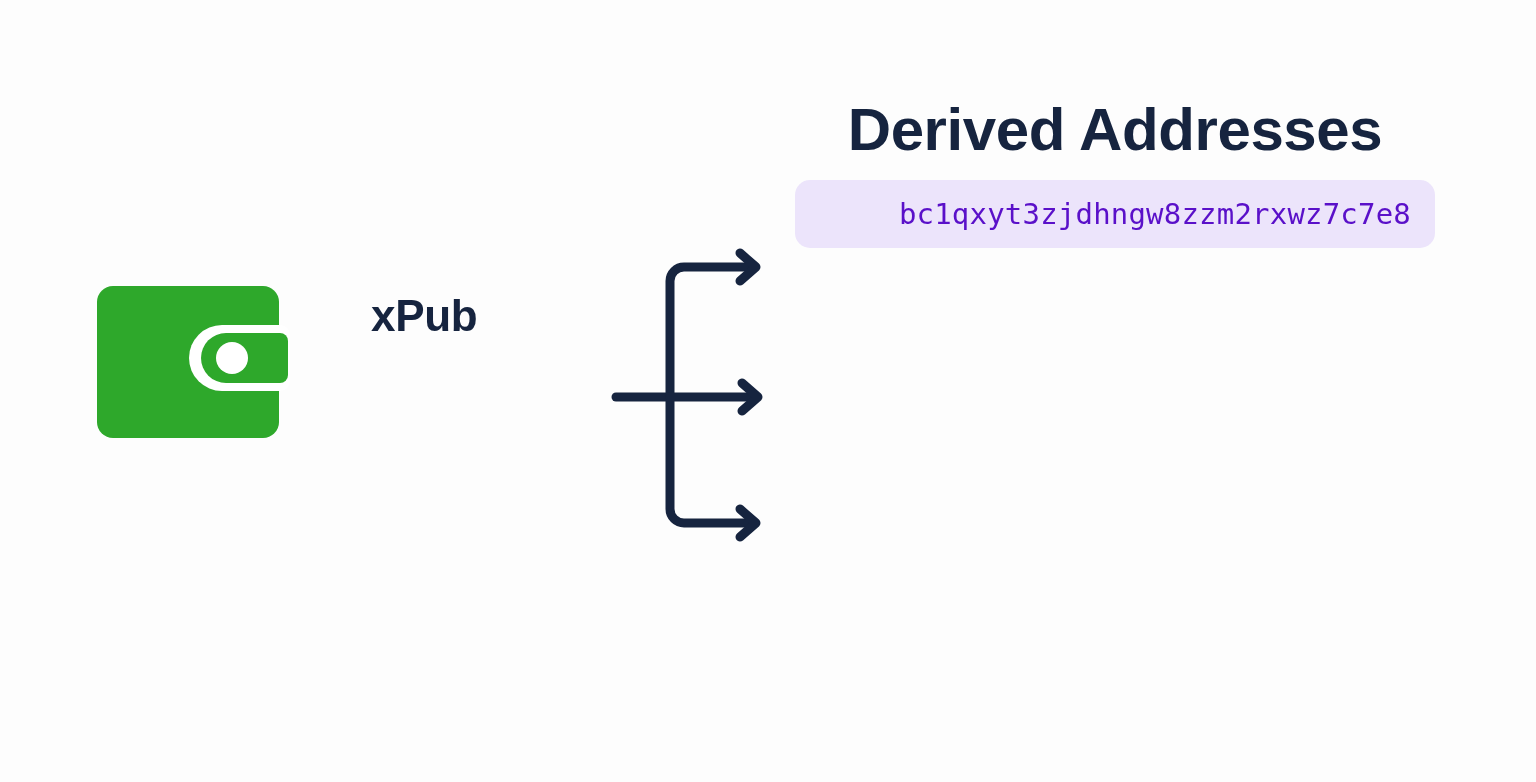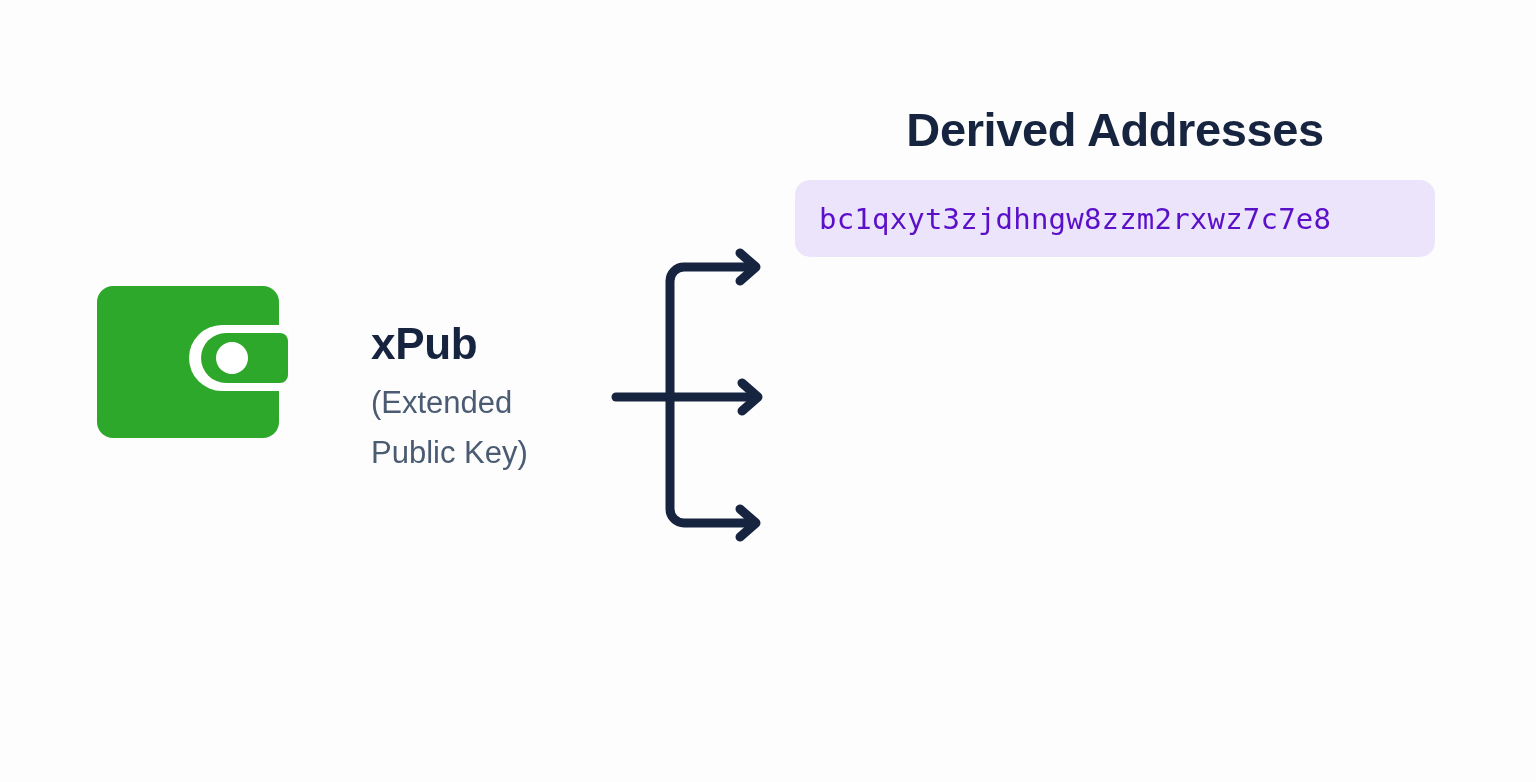--- a/index.html
+++ b/index.html
@@ -74,7 +74,7 @@
     width: 640px;
   }
   .addresses-title {
-    font-size: 47px;
+    font-size: 60px;
     font-weight: bold;
     color: #16243f;
     line-height: 60px;

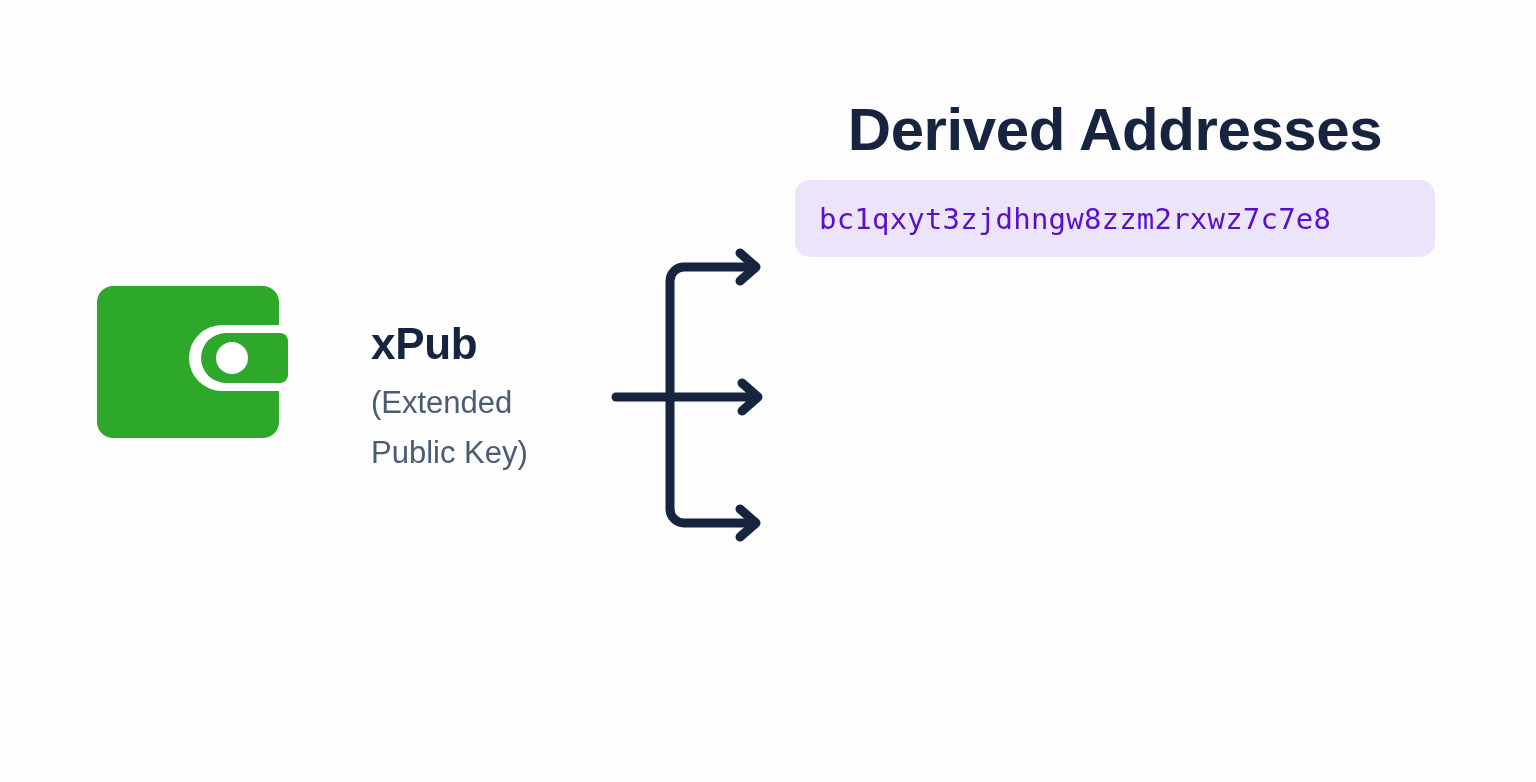--- a/index.html
+++ b/index.html
@@ -90,12 +90,12 @@
     margin-top: 10px;
   }
   .address-pill {
-    height: 77px;
+    height: 68px;
     background: #ece4fb;
     border-radius: 15px;
     display: flex;
     align-items: center;
-    justify-content: flex-start;
+    justify-content: flex-end;
     box-sizing: border-box;
     padding: 0 24px;
   }

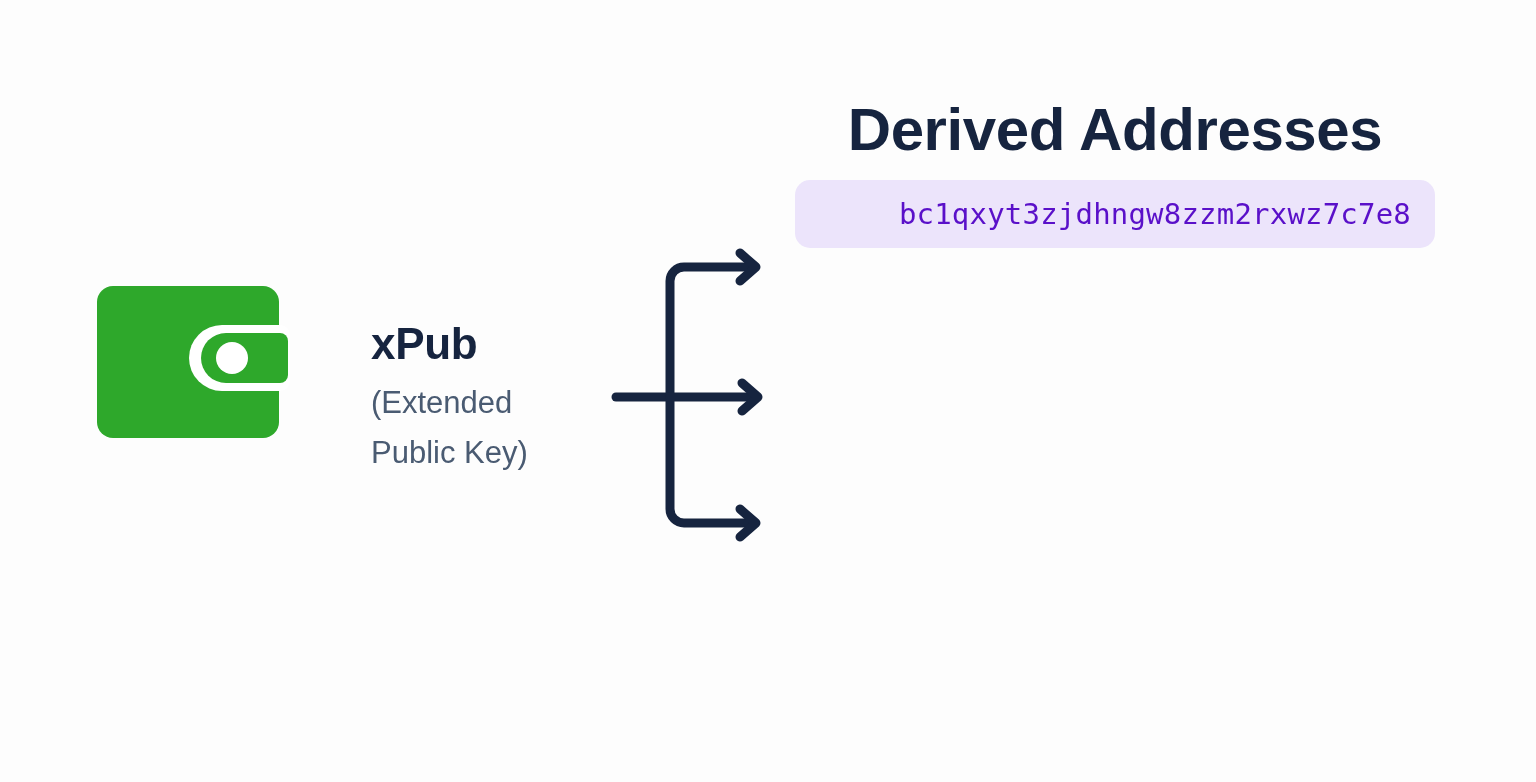--- a/index.html
+++ b/index.html
@@ -37,7 +37,7 @@
   .xpub-block {
     position: absolute;
     left: 371px;
-    top: 316px;
+    top: 288px;
     width: 235px;
   }
   .xpub-title {

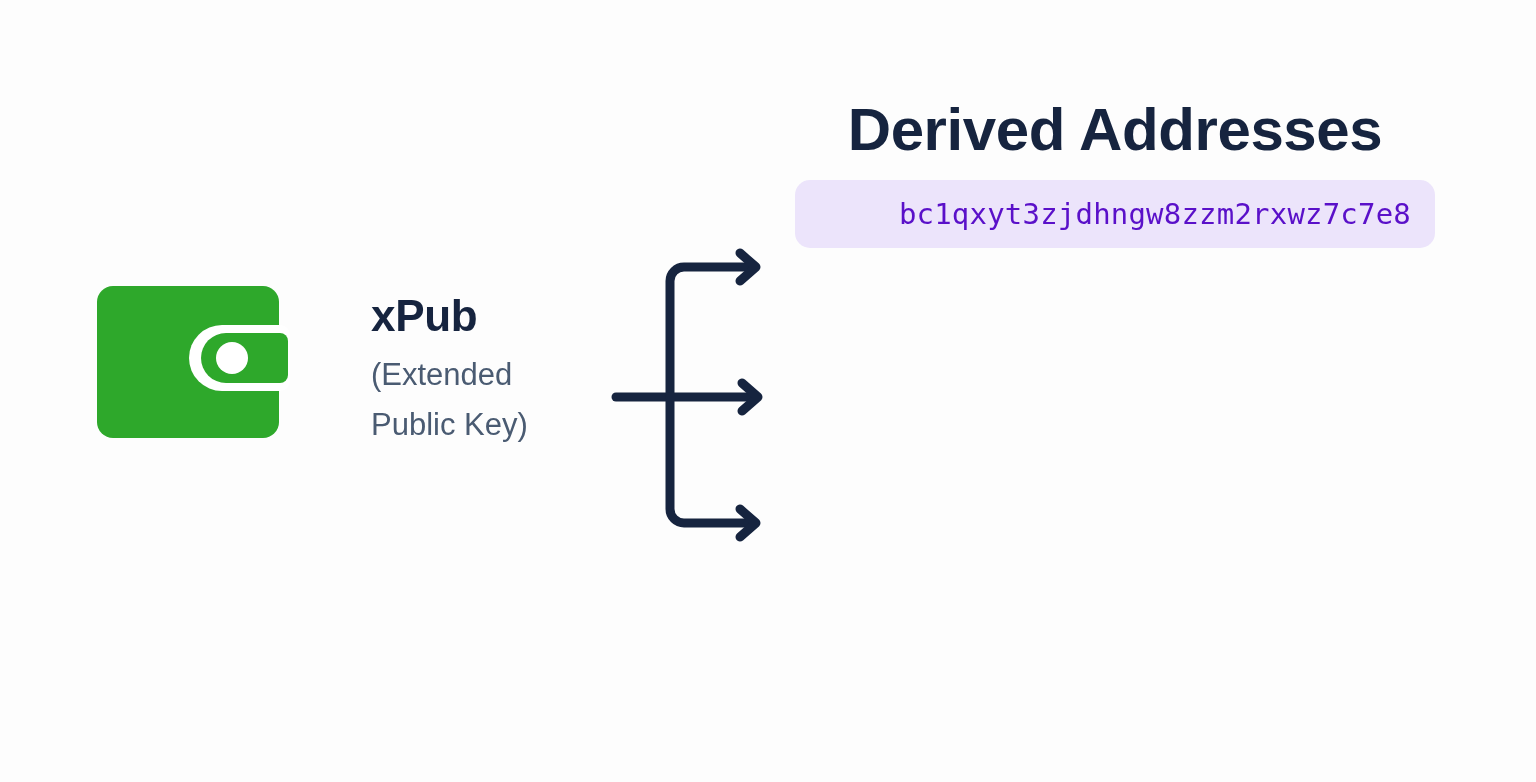--- a/index.html
+++ b/index.html
@@ -127,7 +127,6 @@
 
   <div class="xpub-block">
     <div class="xpub-title">xPub</div>
-    <div class="xpub-sub">(Extended Public Key)</div>
   </div>
 
   <div class="arrow-fan">

